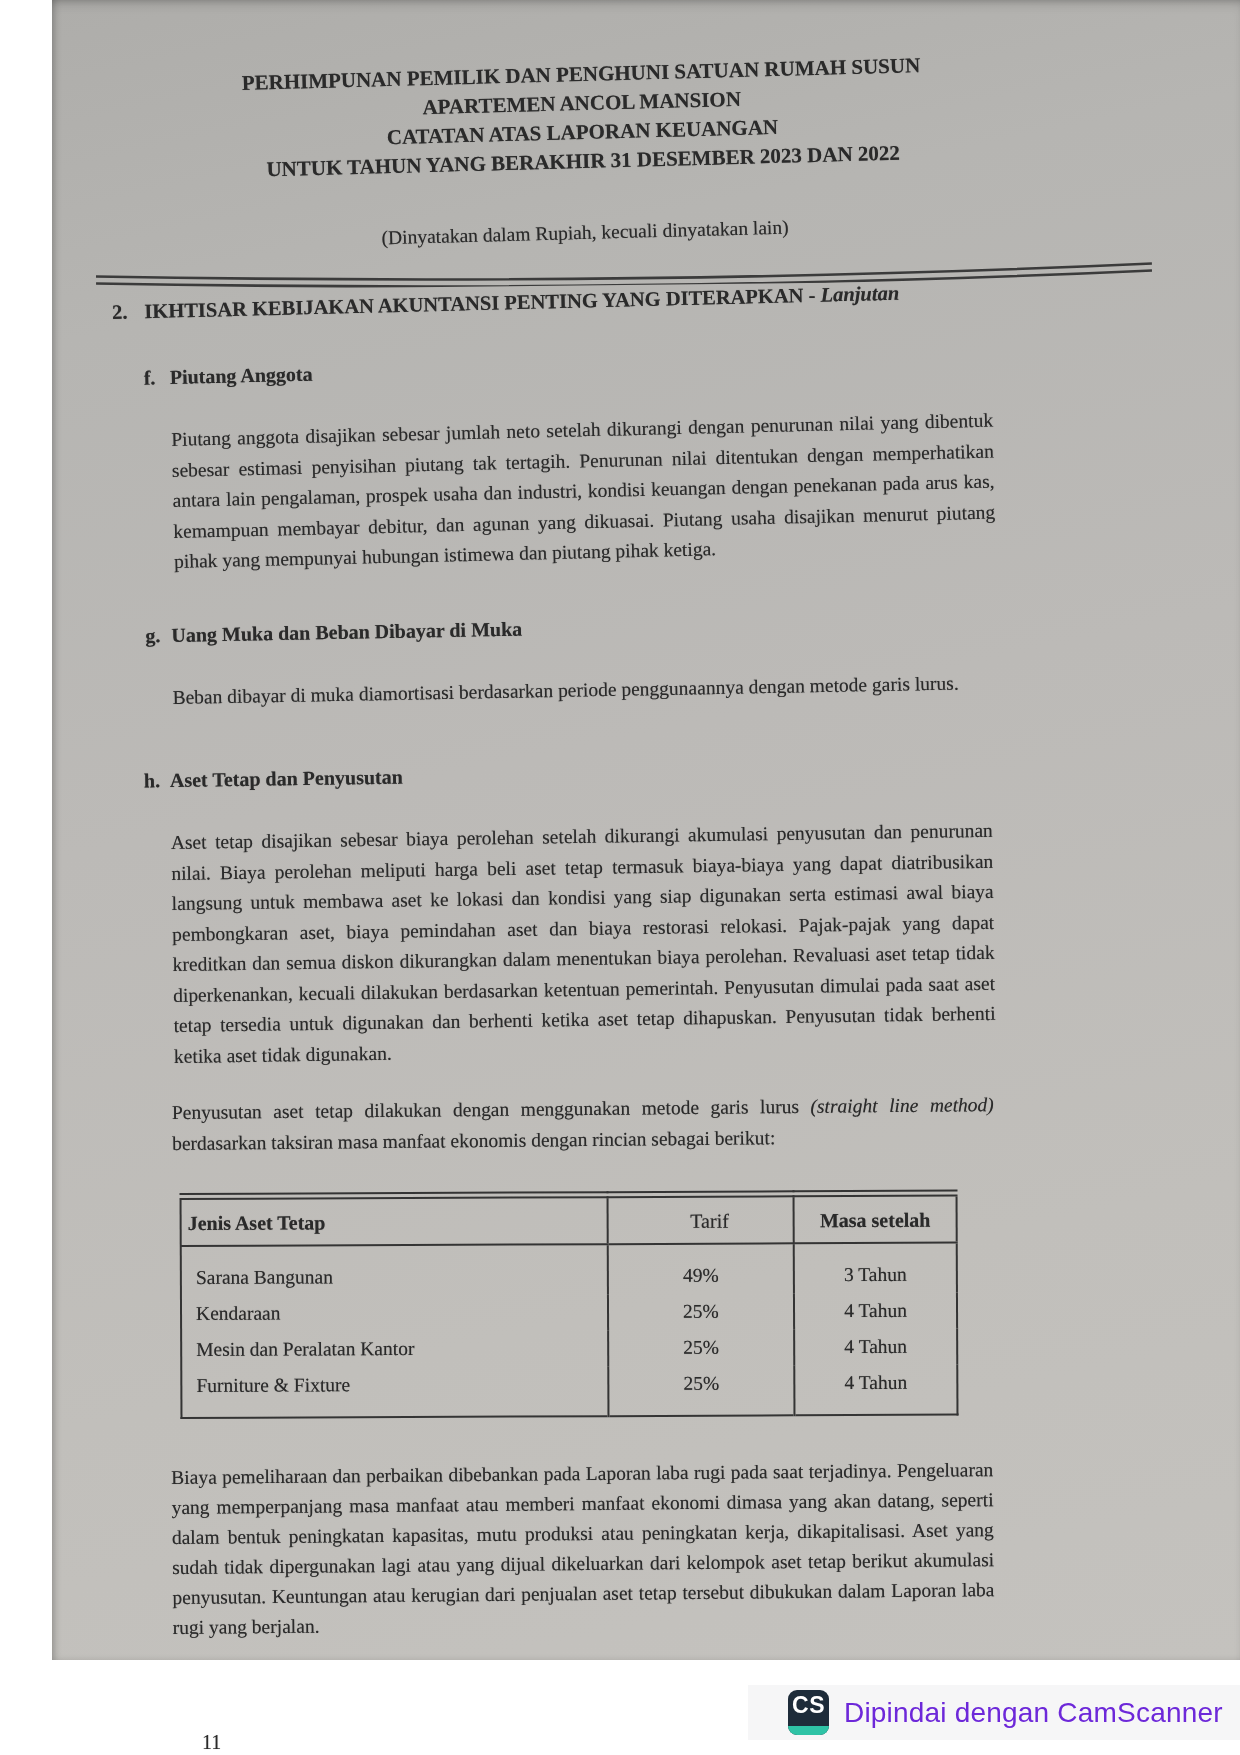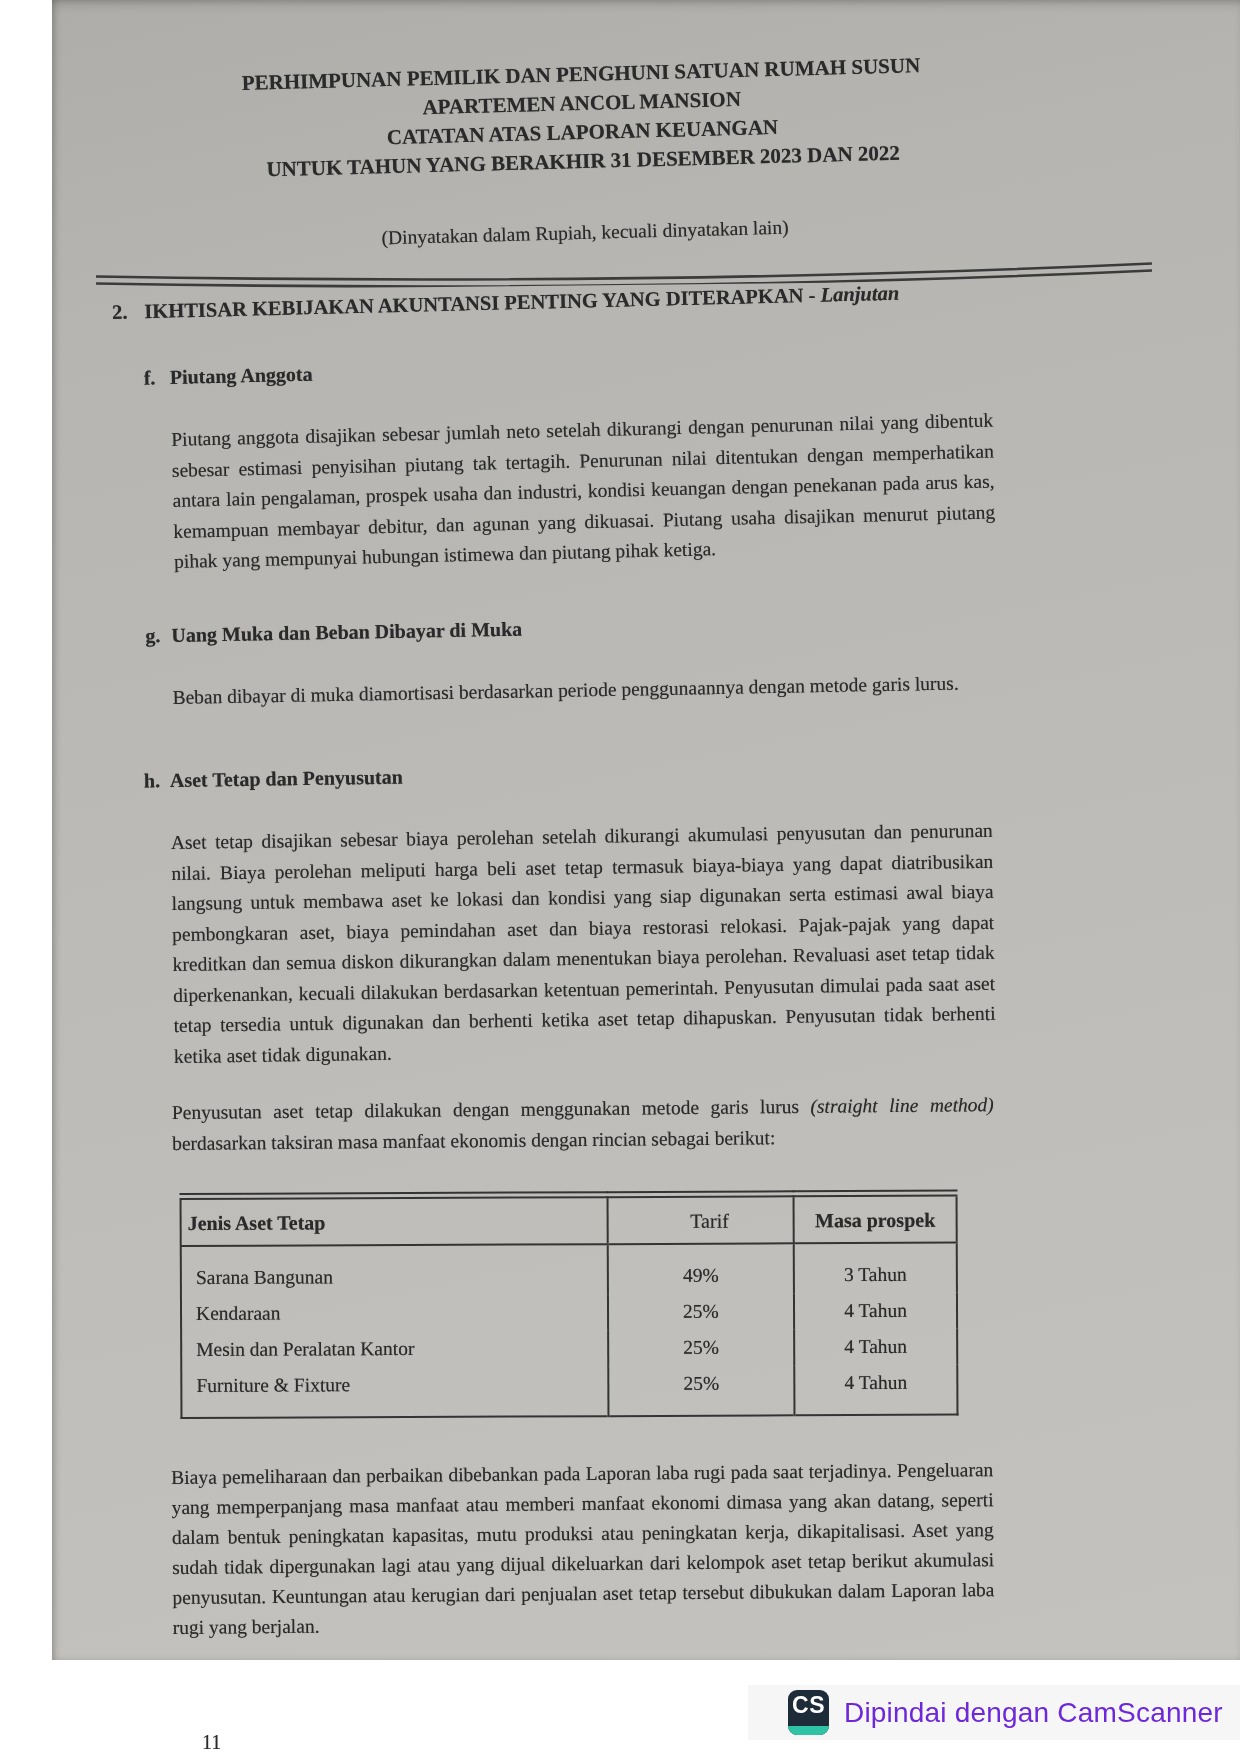--- a/index.html
+++ b/index.html
@@ -119,7 +119,7 @@
         <tr>
           <th class="c1">Jenis Aset Tetap</th>
           <th class="c2 reg">Tarif</th>
-          <th class="c3">Masa prospek</th>
+          <th class="c3">Masa setelah</th>
         </tr>
       </thead>
       <tbody>

